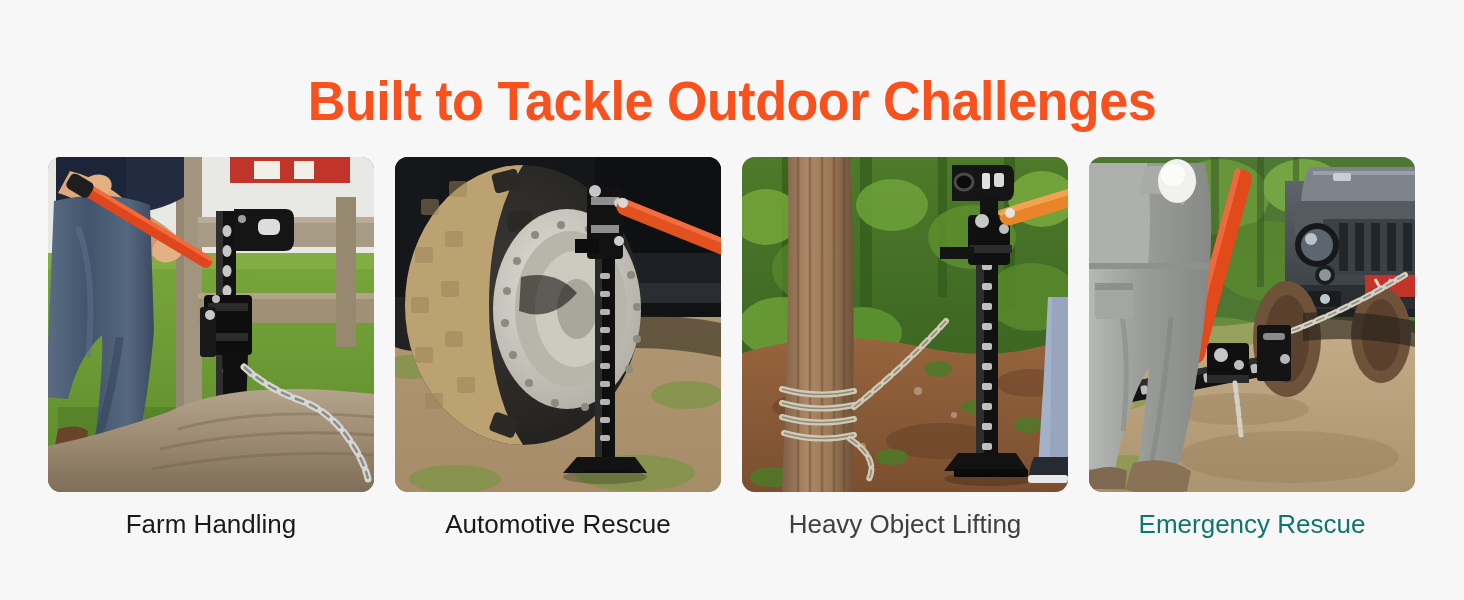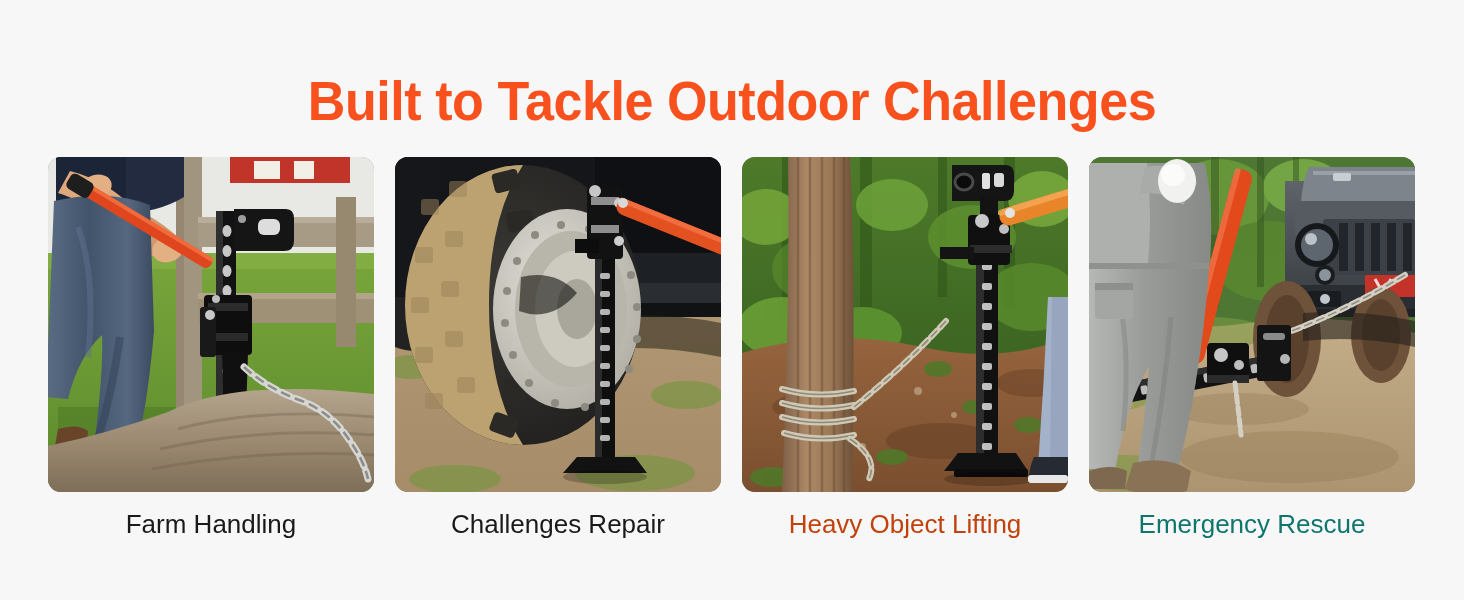--- a/index.html
+++ b/index.html
@@ -320,7 +320,7 @@
           <circle cx="228" cy="46" r="5" fill="#D8D8D8"></circle>
         </svg>
       </div>
-      <div class="caption" style="color: rgb(26, 26, 26);">Challenges Repair</div>
+      <div class="caption" style="color: rgb(26, 26, 26);">Automotive Rescue</div>
     </div>
 
     <div class="card">

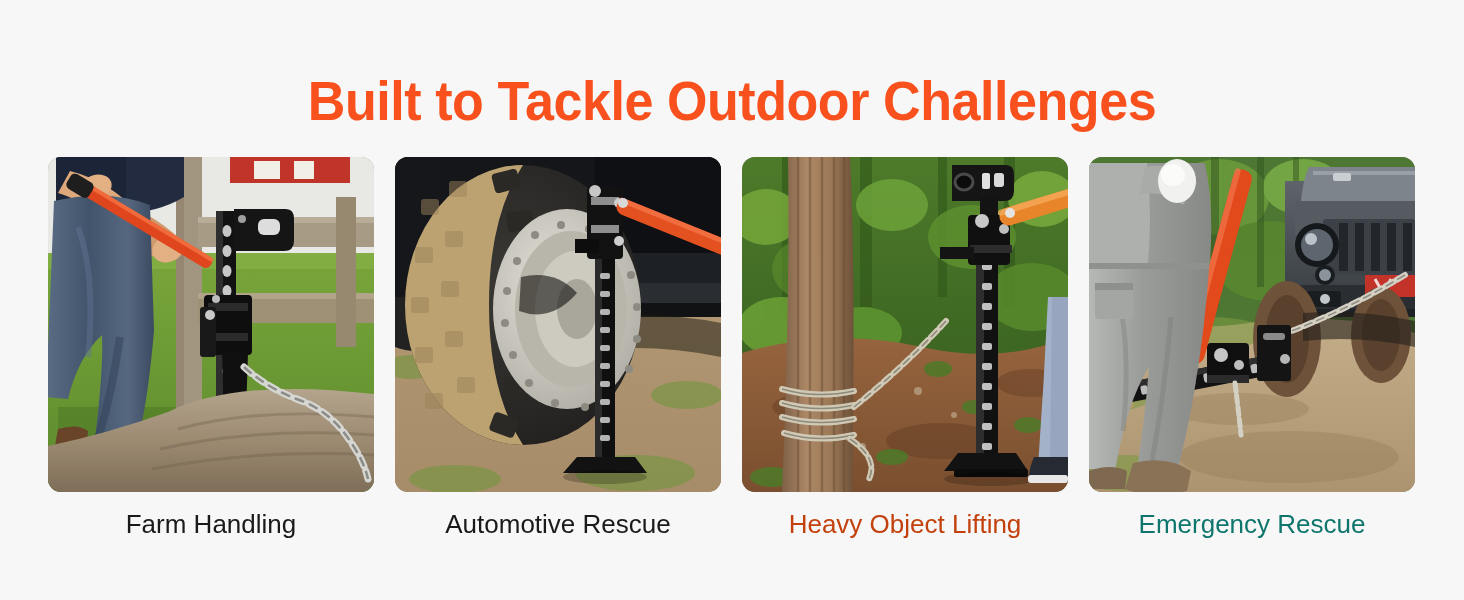--- a/index.html
+++ b/index.html
@@ -458,7 +458,7 @@
           <rect x="286" y="318" width="40" height="8" rx="3" fill="#E8E8E8"></rect>
         </svg>
       </div>
-      <div class="caption" style="color: #c2410c;">Heavy Object Lifting</div>
+      <div class="caption" style="color: #404040;">Heavy Object Lifting</div>
     </div>
 
     <div class="card">

